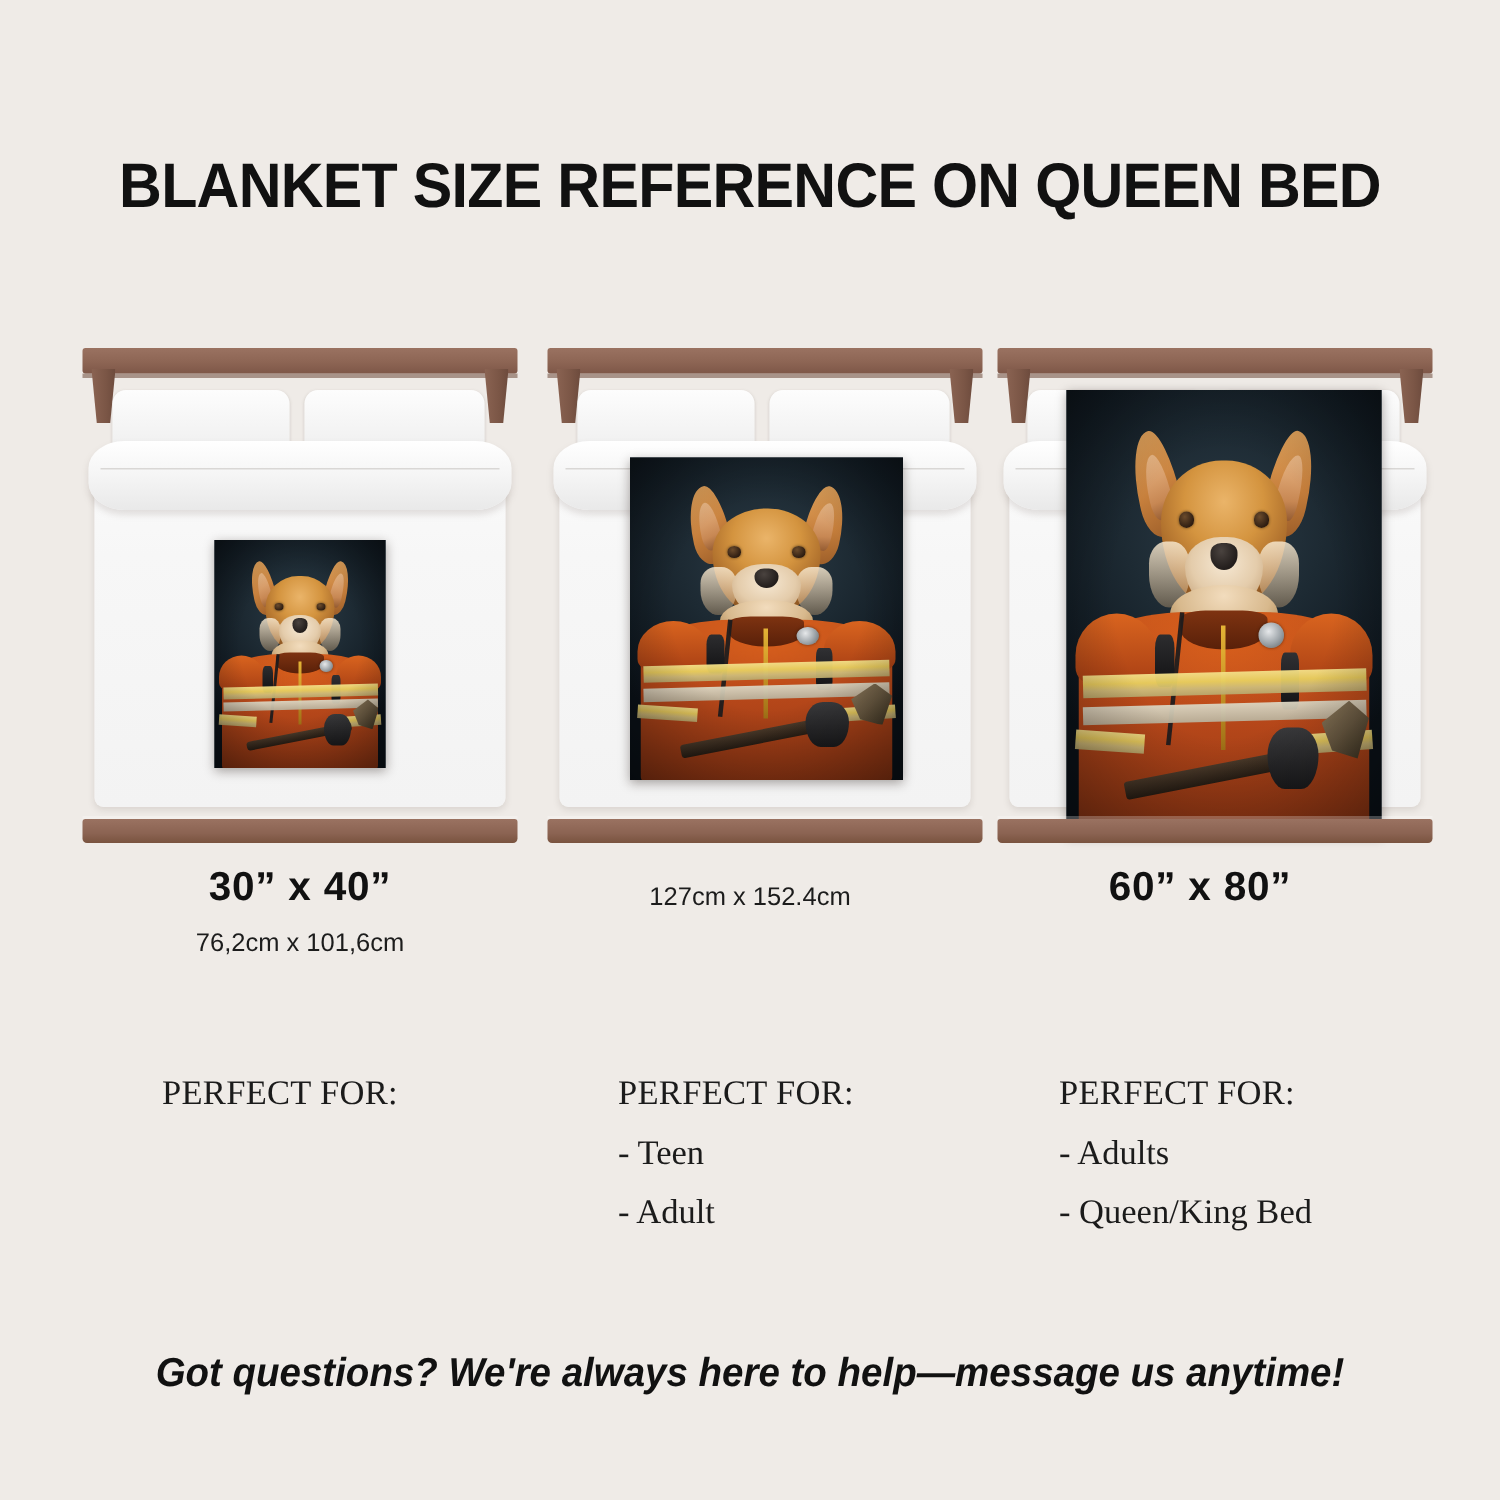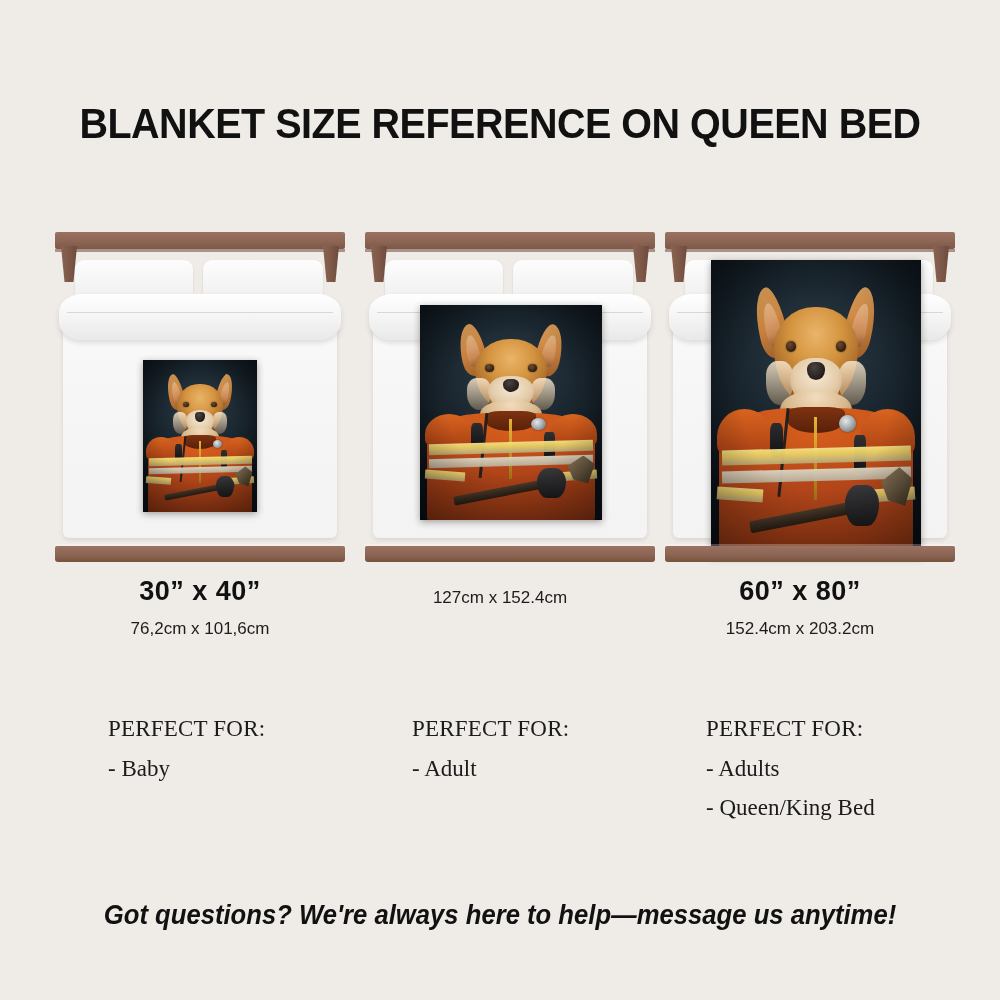--- a/index.html
+++ b/index.html
@@ -445,7 +445,6 @@
     </div>
     <div class="sizecol c3">
       <div class="size-in">60” x 80”</div>
-      <div class="size-cm">152.4cm x 203.2cm</div>
     </div>
   </div>
 

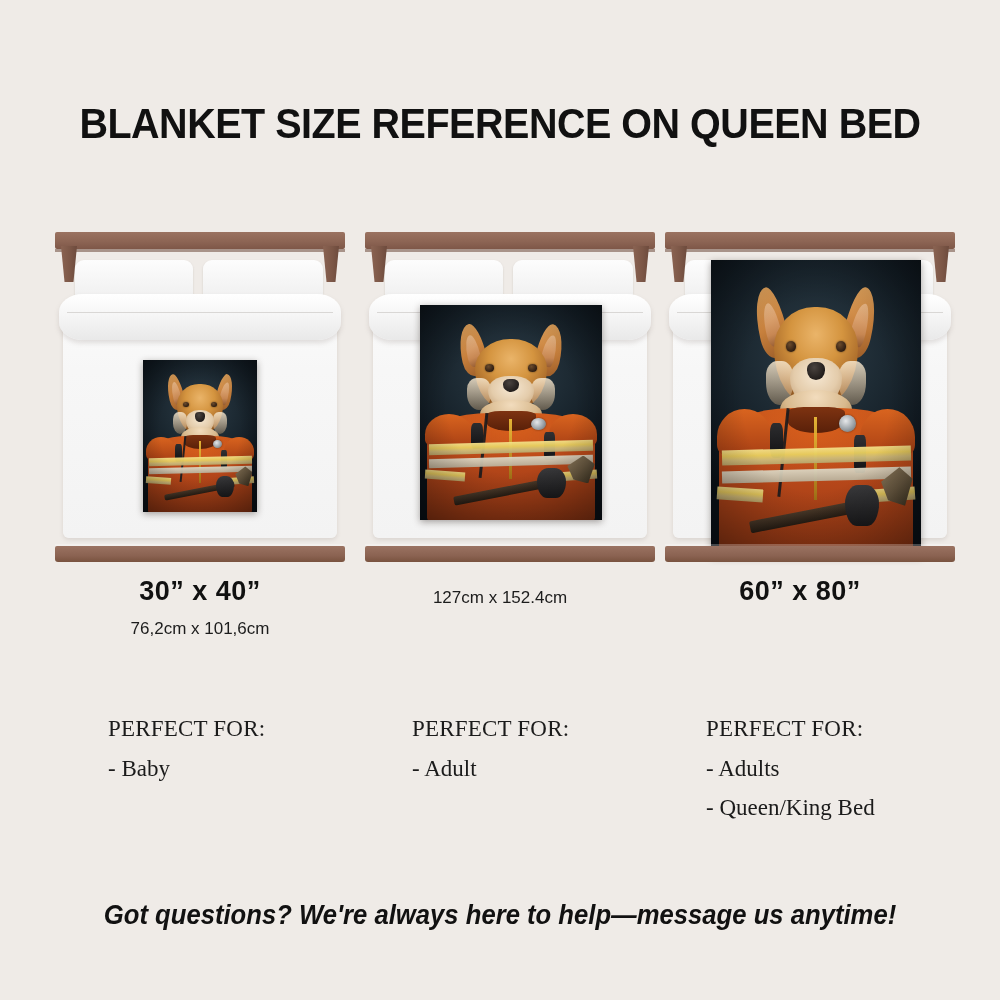--- a/index.html
+++ b/index.html
@@ -450,7 +450,6 @@
 
   <div class="pf p1">
     <div class="pf-title">PERFECT FOR:</div>
-    <div class="pf-item">- Baby</div>
   </div>
 
   <div class="pf p2">

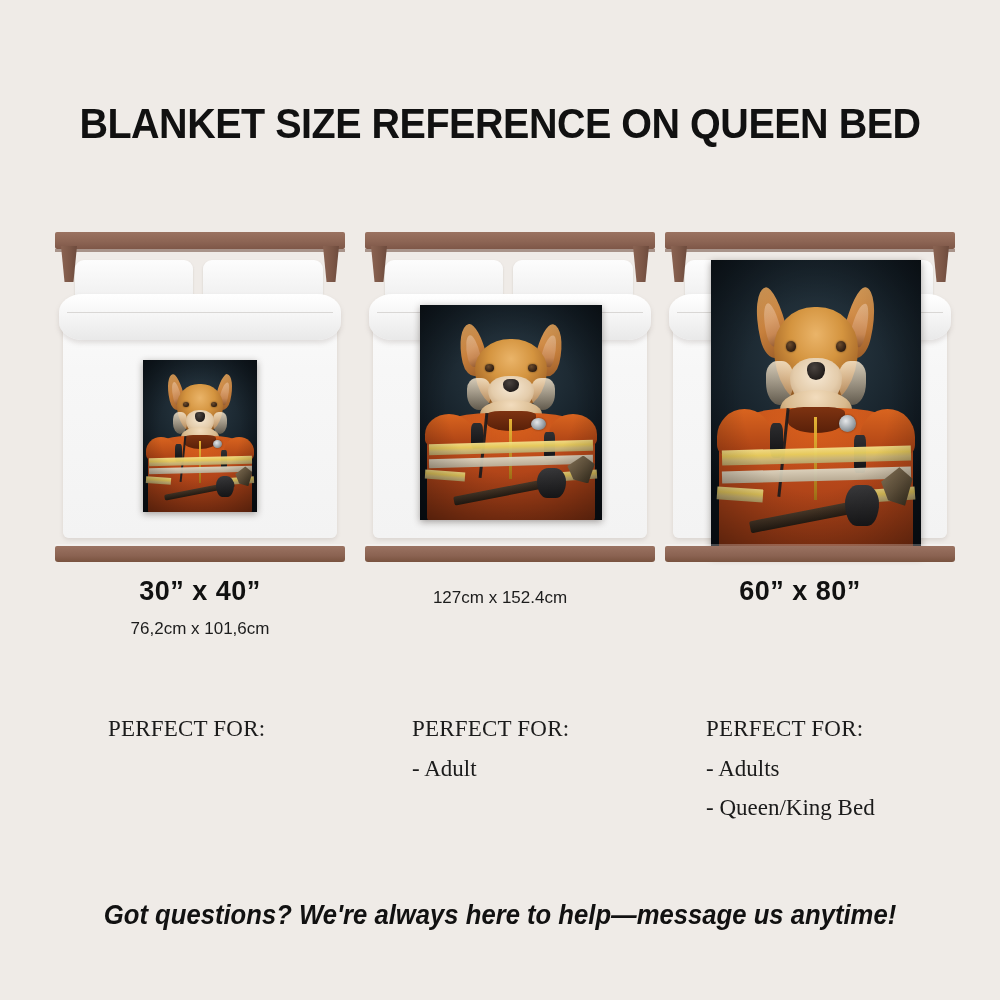--- a/index.html
+++ b/index.html
@@ -454,6 +454,7 @@
 
   <div class="pf p2">
     <div class="pf-title">PERFECT FOR:</div>
+    <div class="pf-item">- Teen</div>
     <div class="pf-item">- Adult</div>
   </div>
 

